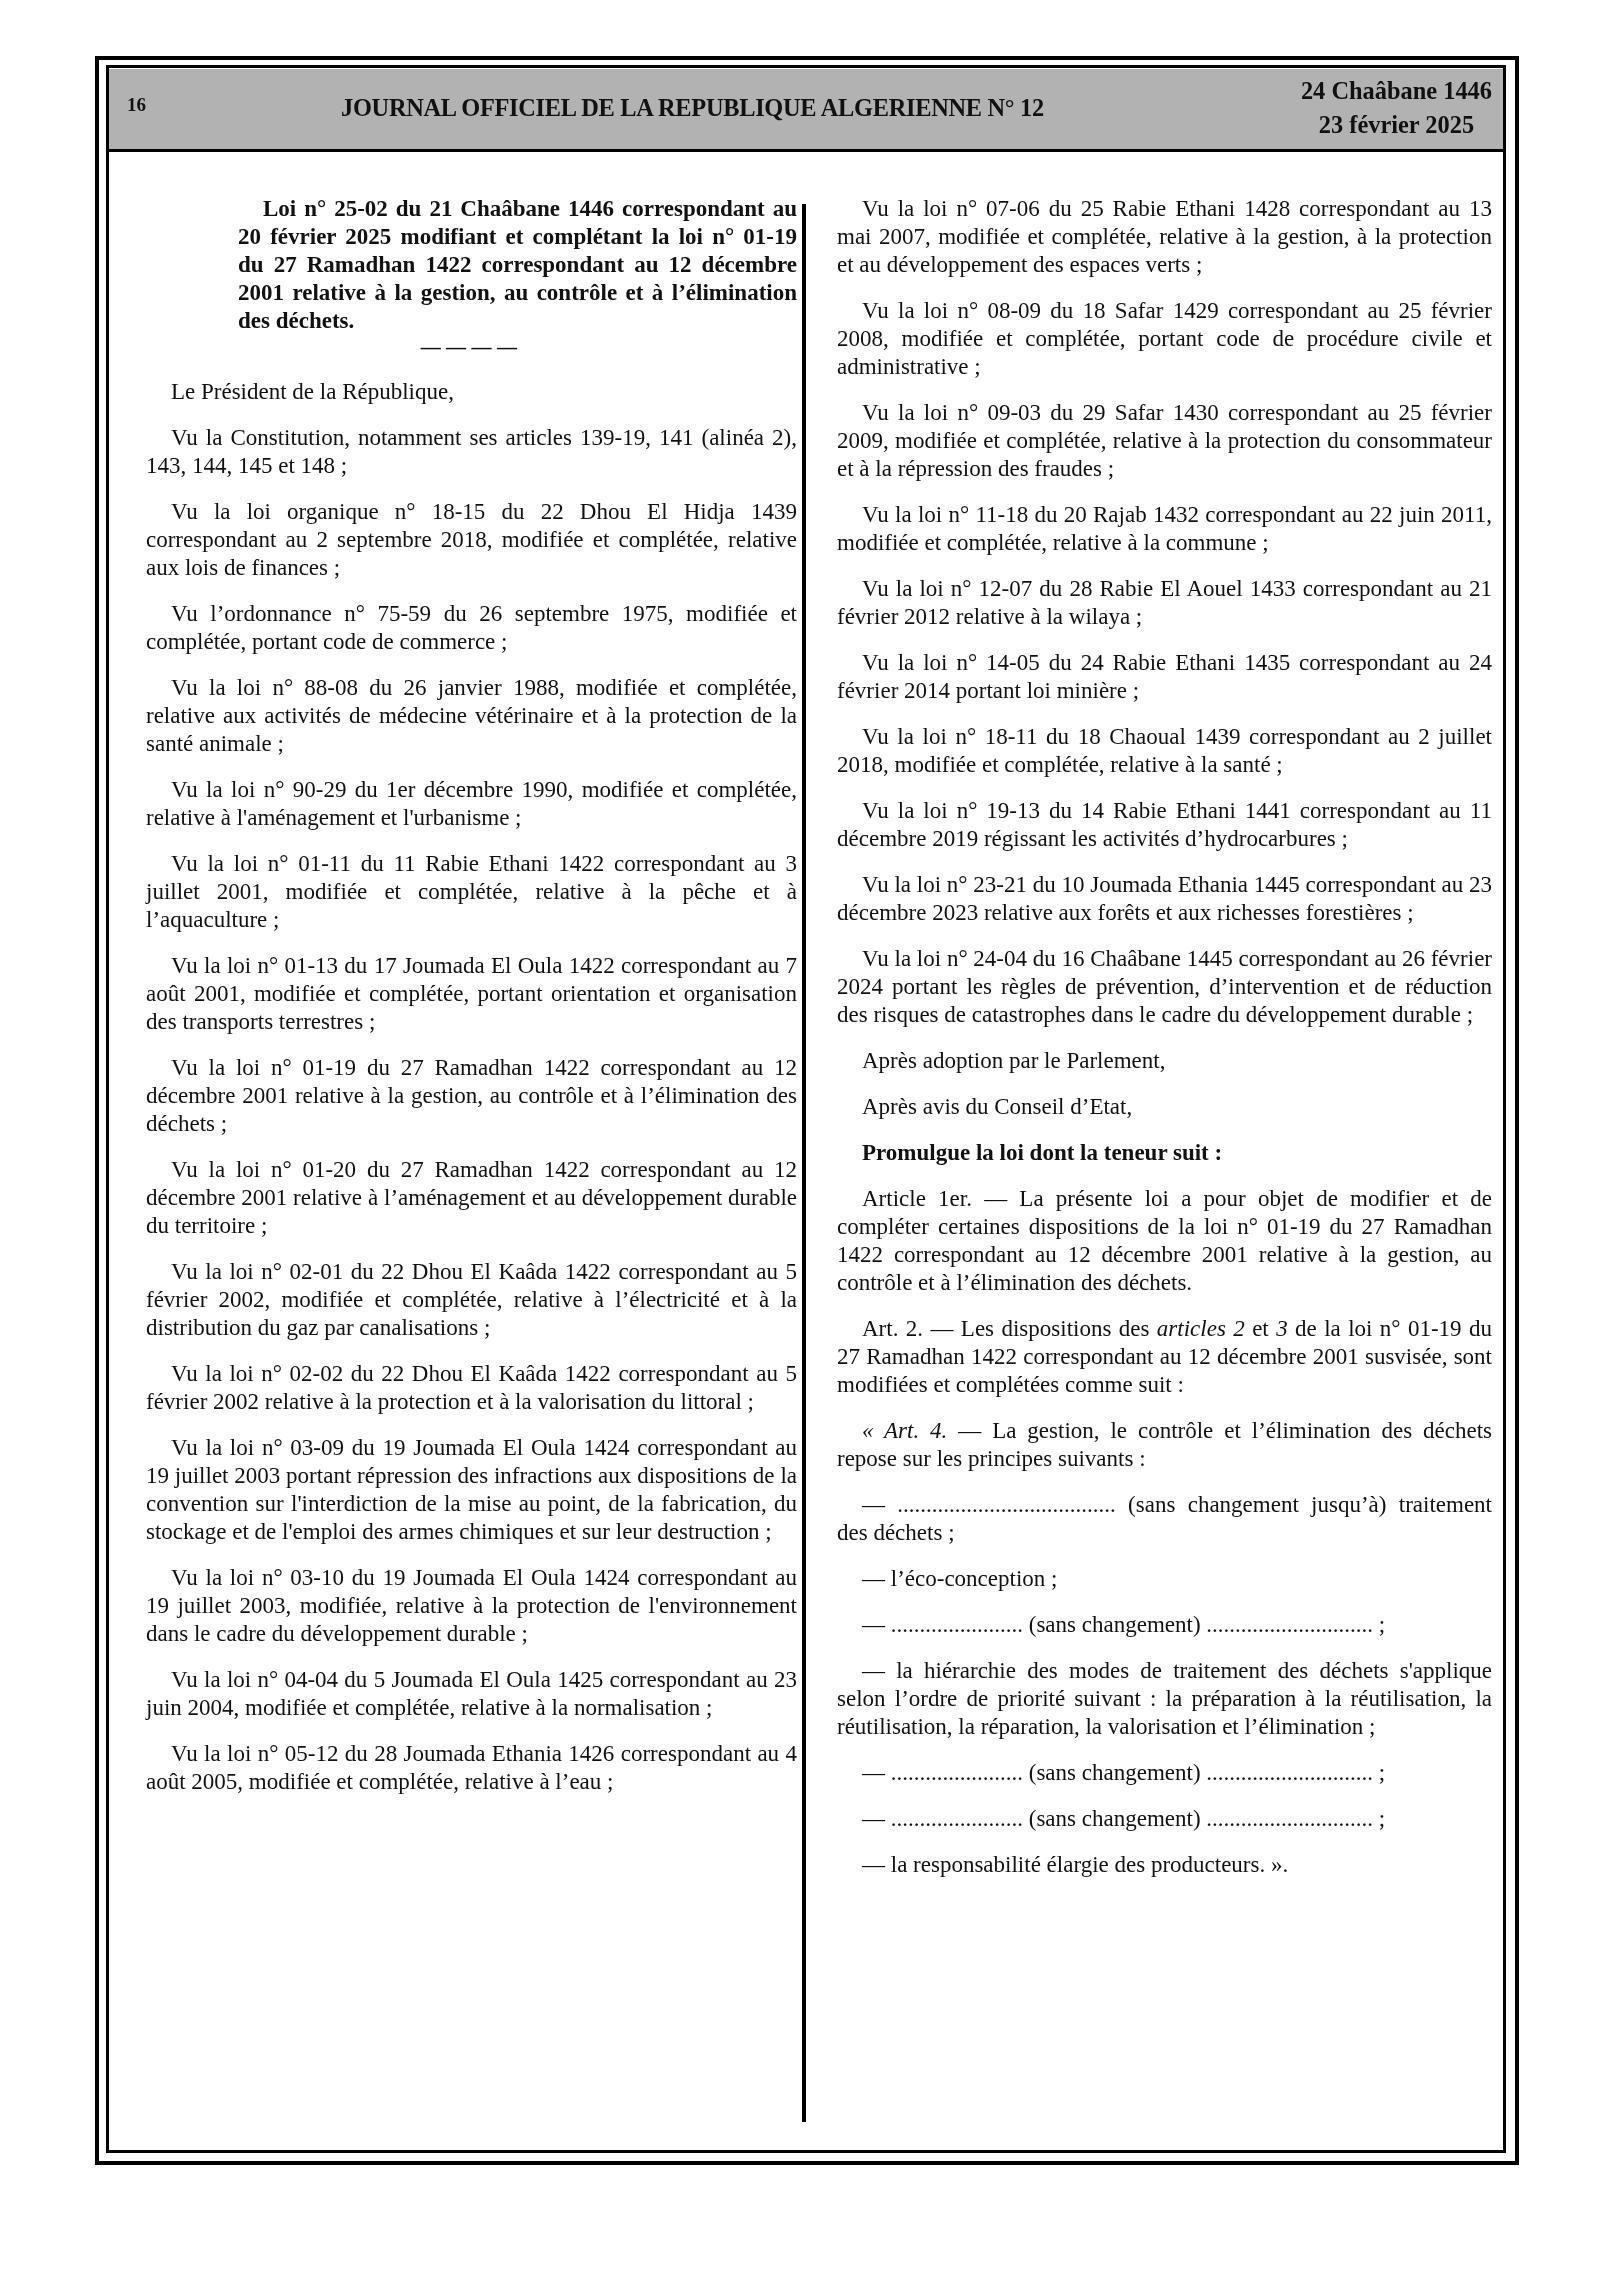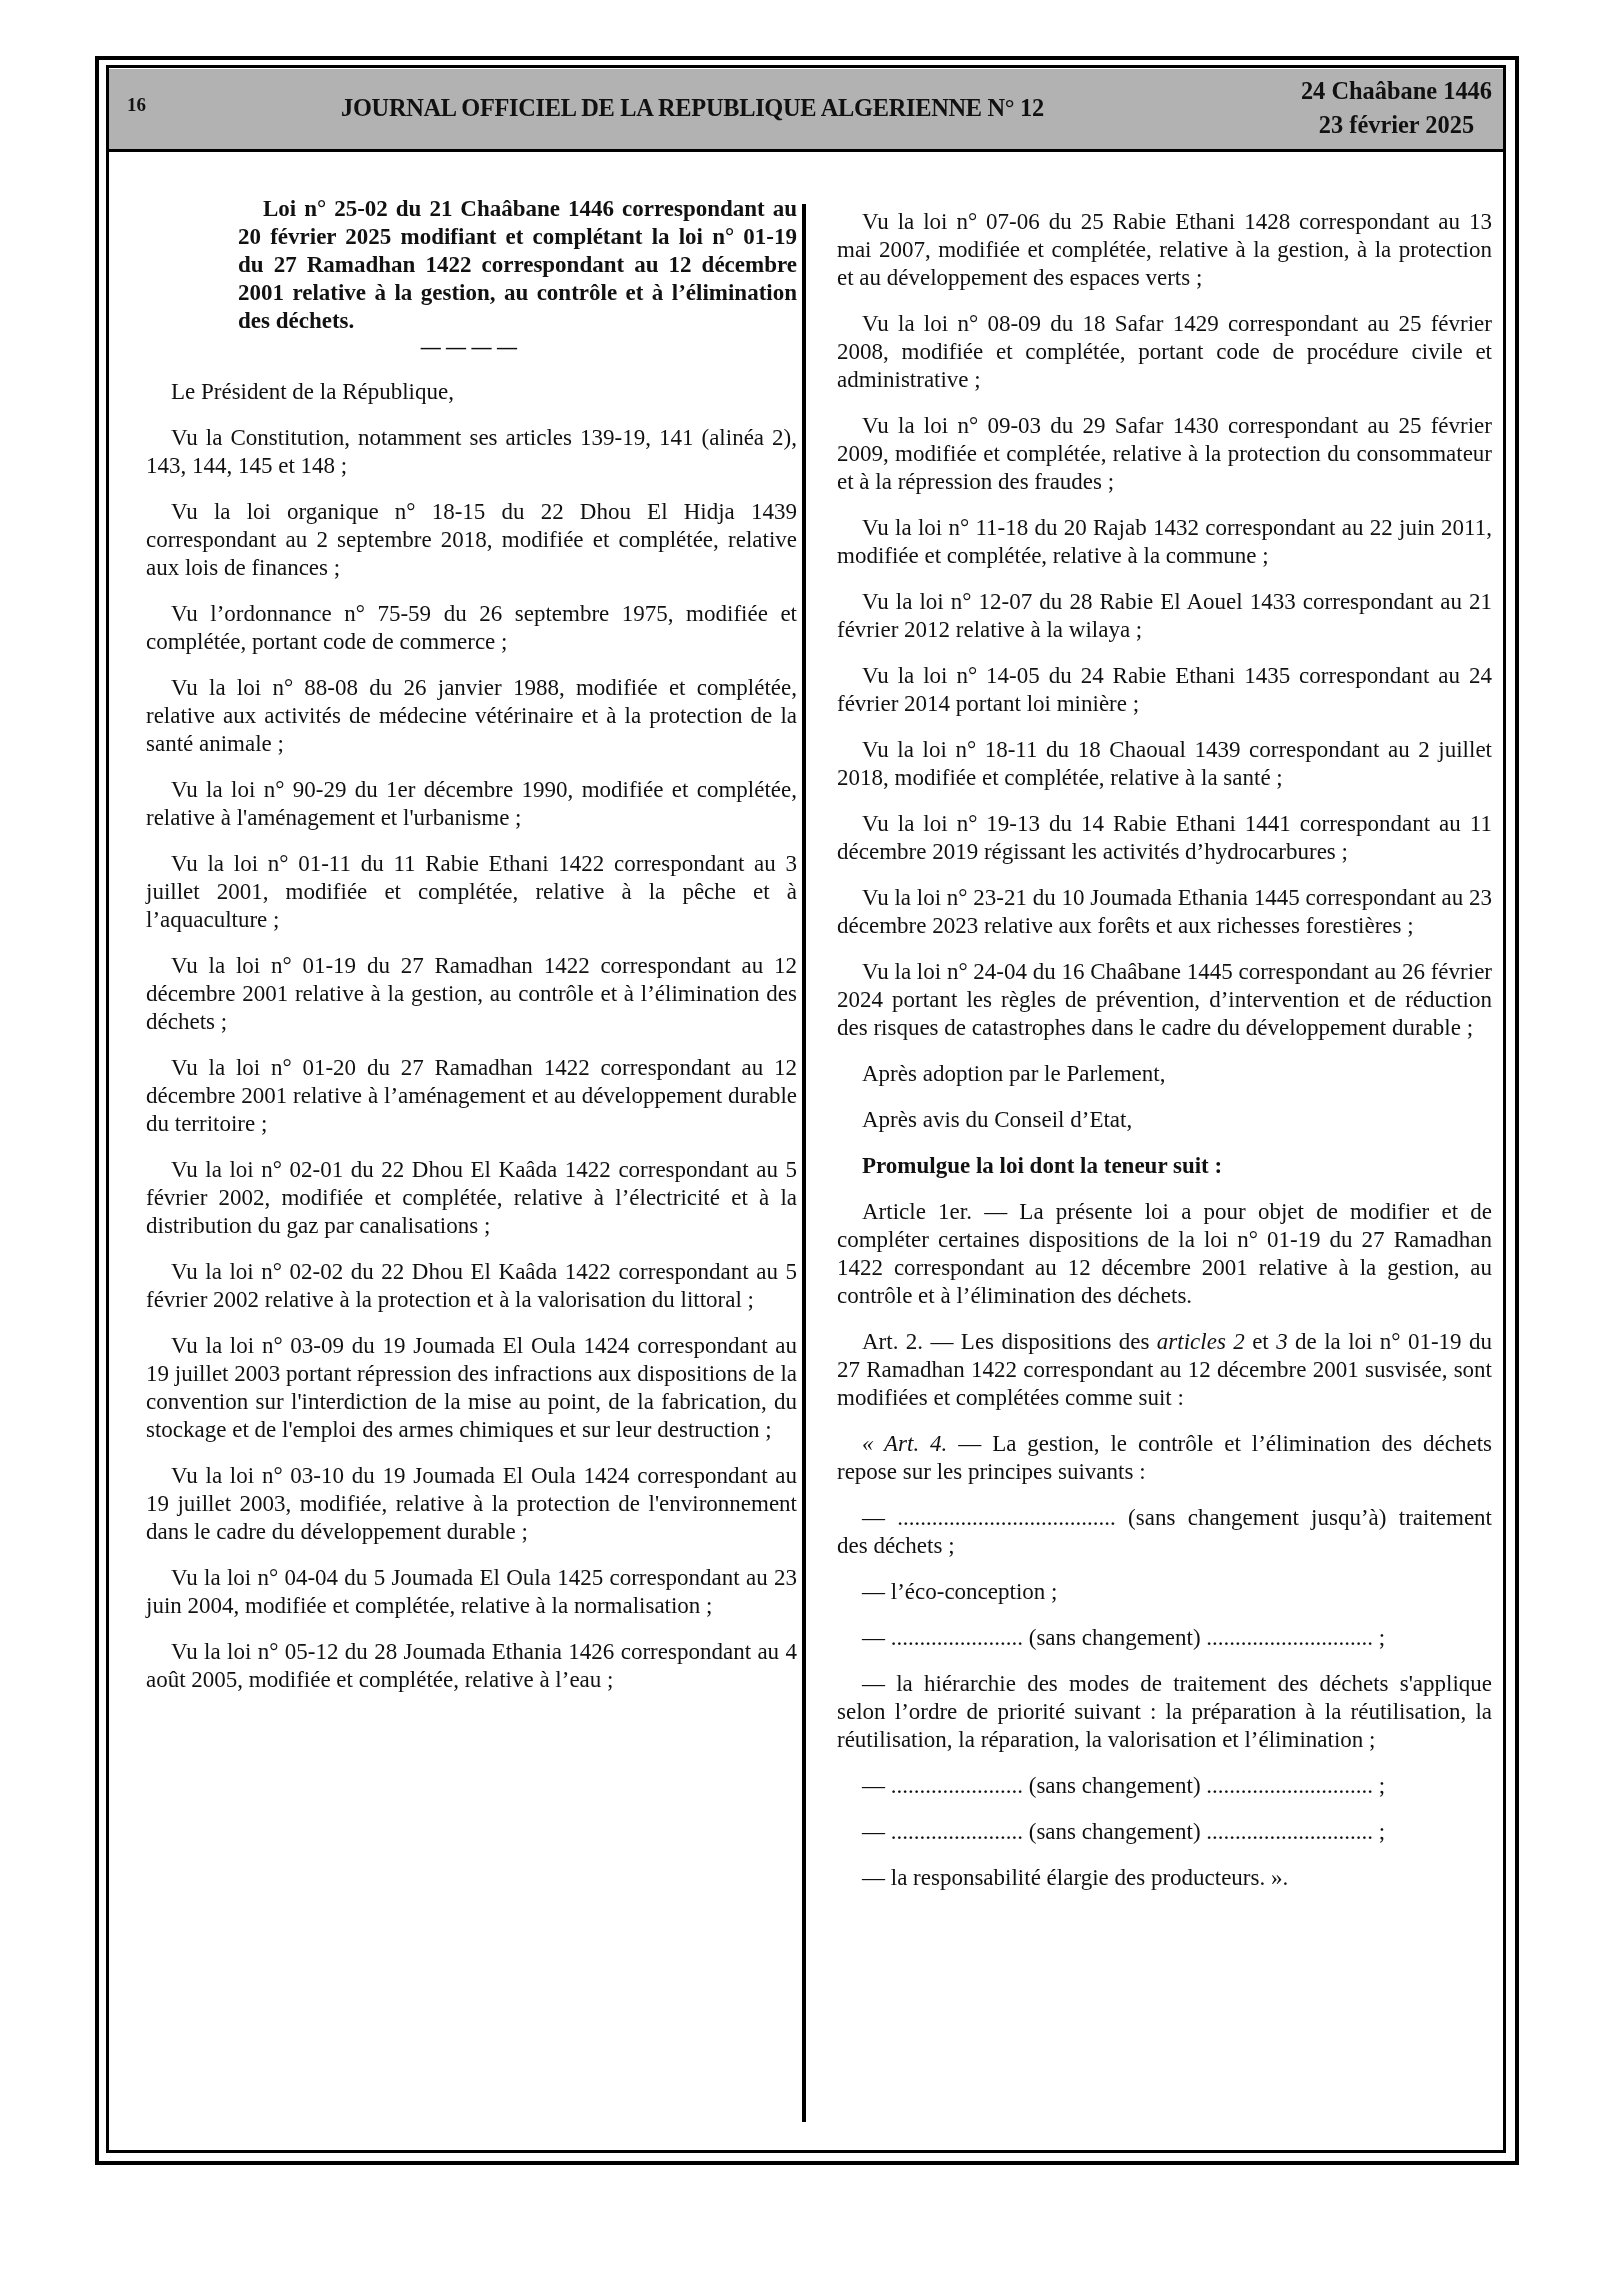--- a/index.html
+++ b/index.html
@@ -17,7 +17,7 @@
   .divider { position:absolute; left:802px; top:204px; width:3.6px; height:1918px; background:#000; }
   .col { position:absolute; top:195px; font-size:23px; line-height:28px; text-align:justify; }
   .col.left { left:146px; width:651px; }
-  .col.right { left:837px; width:655px; top:195px;margin-top:13px; }
+  .col.right { left:837px; width:655px; top:195px; }
   .col p { margin:0 0 18px 0; text-indent:25px; }
   .law-title { font-weight:bold; font-size:23px; line-height:28px; text-align:justify;
                padding-left:92px; text-indent:-92px; margin:0 !important; }

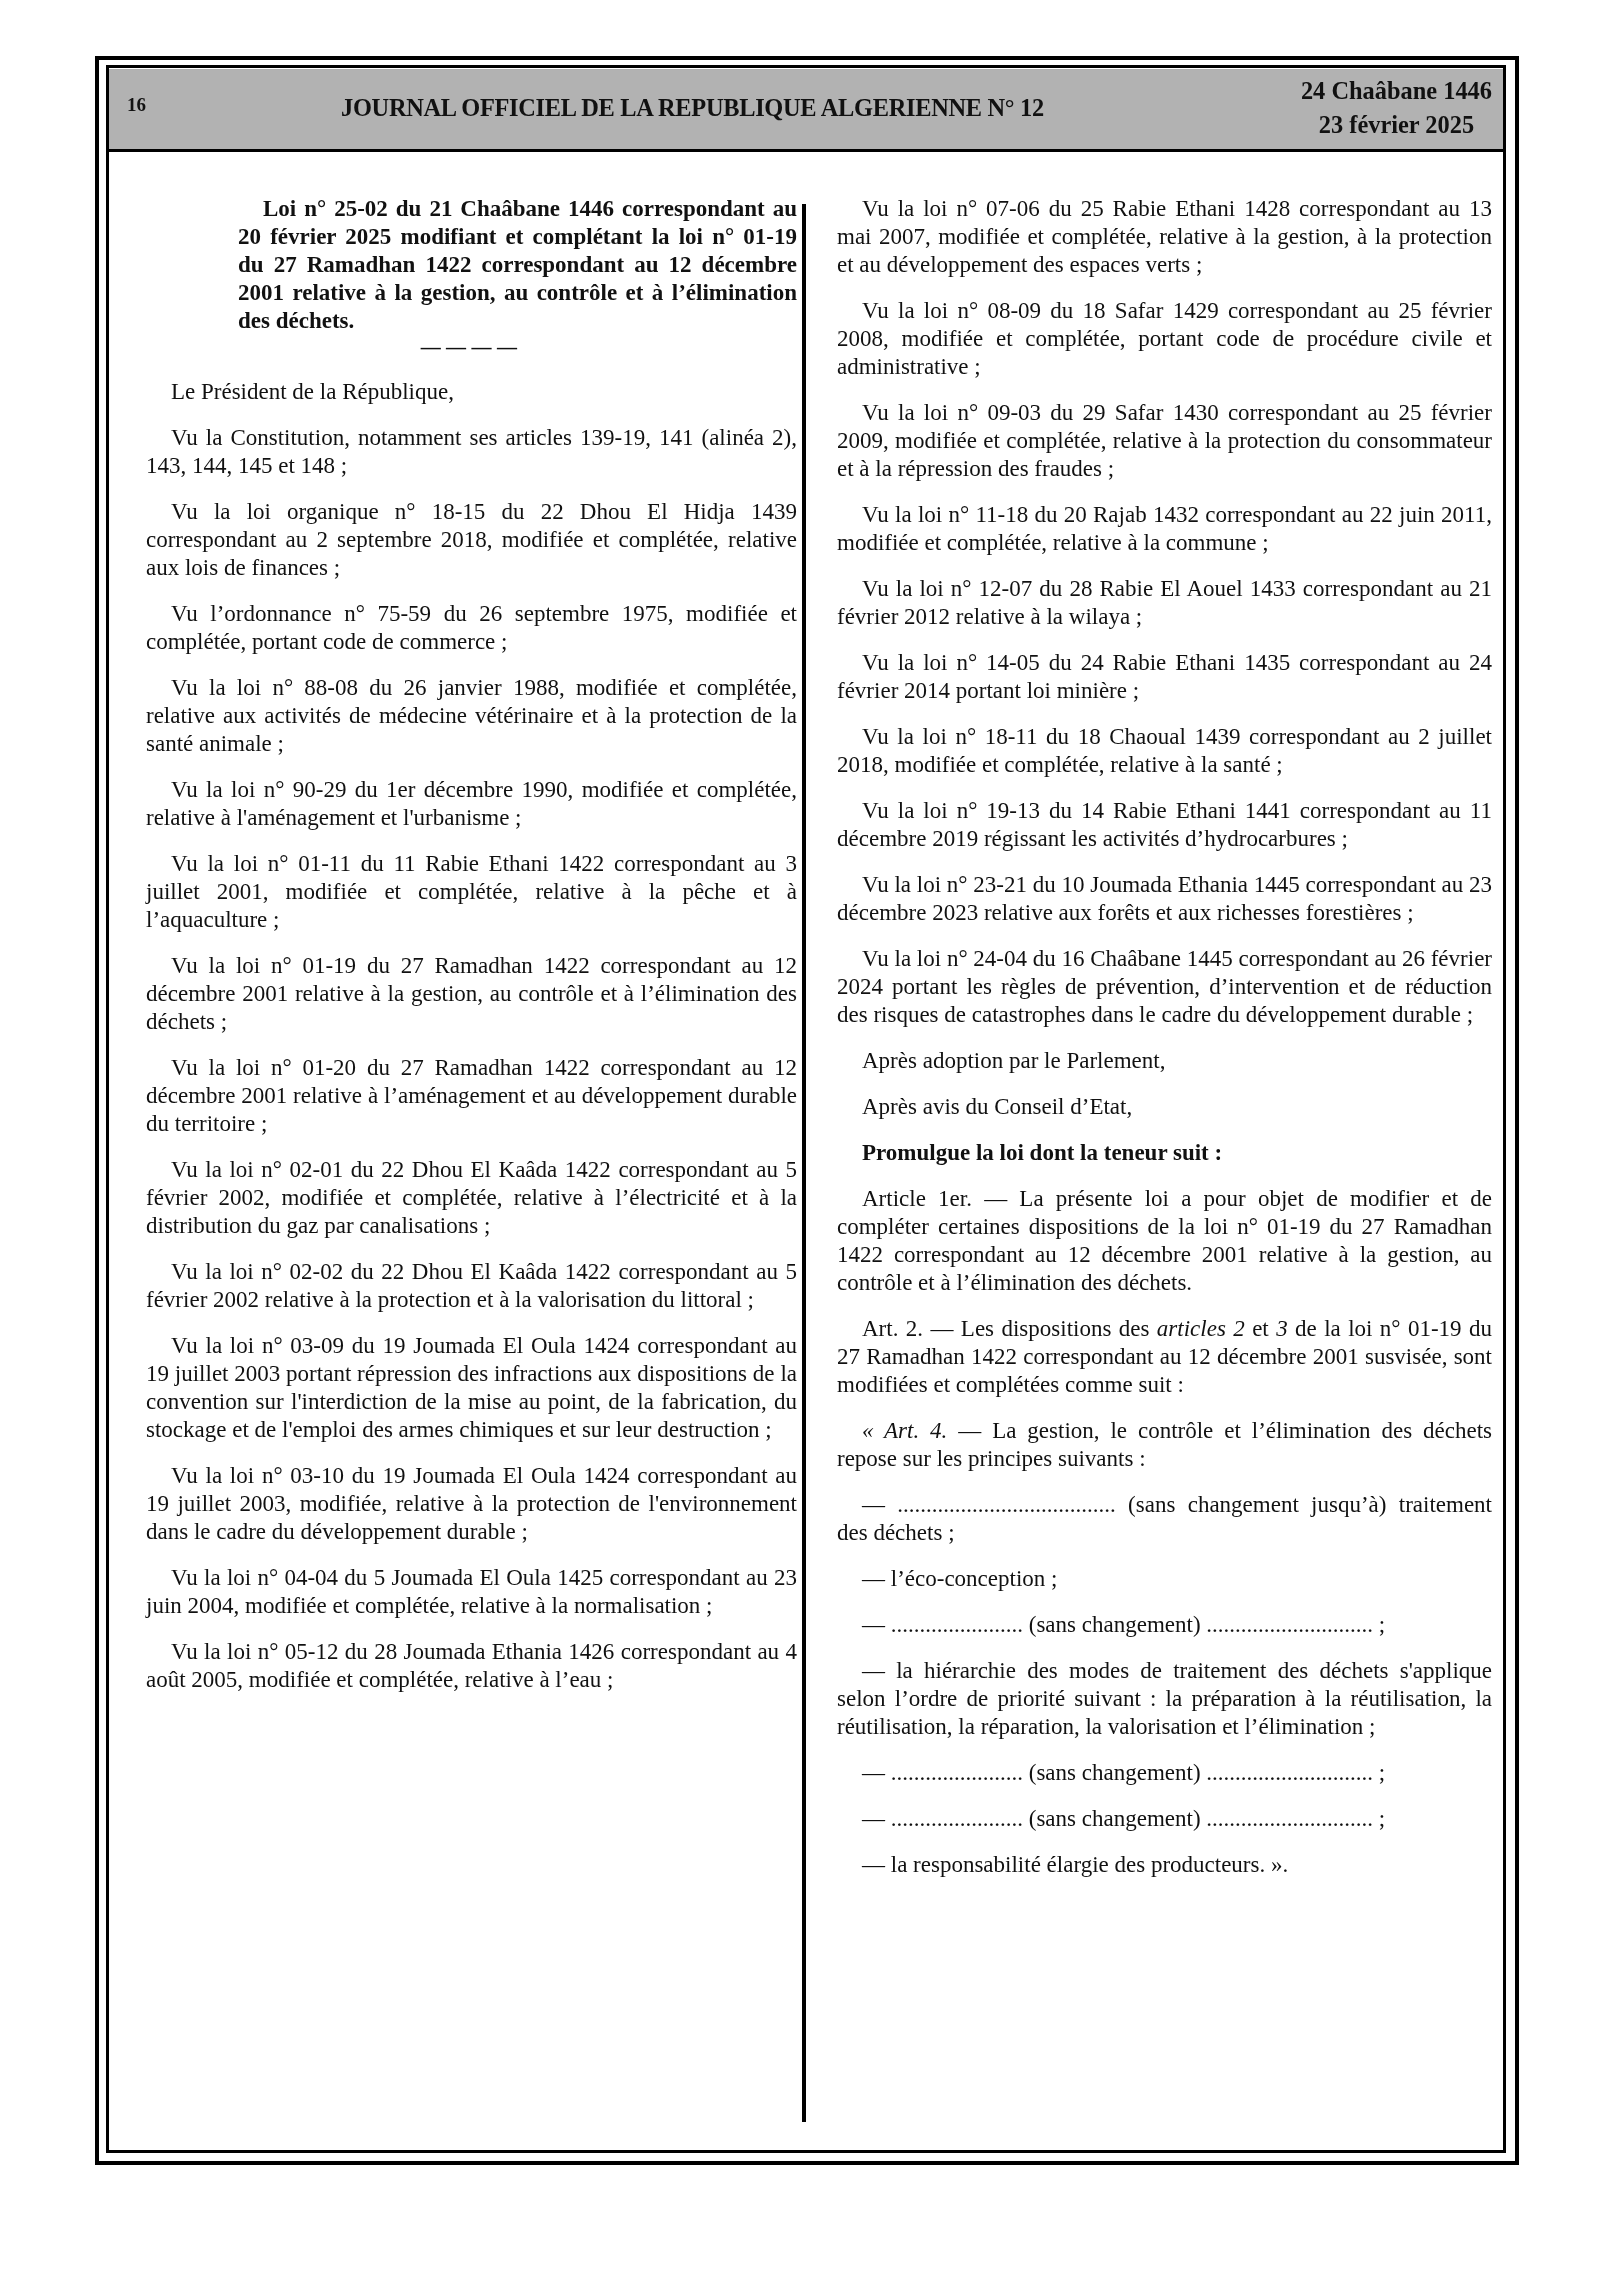--- a/index.html
+++ b/index.html
@@ -52,6 +52,7 @@
   <p>Vu la loi n° 88-08 du 26 janvier 1988, modifiée et complétée, relative aux activités de médecine vétérinaire et à la protection de la santé animale ;</p>
   <p>Vu la loi n° 90-29 du 1er décembre 1990, modifiée et complétée, relative à l'aménagement et l'urbanisme ;</p>
   <p>Vu la loi n° 01-11 du 11 Rabie Ethani 1422 correspondant au 3 juillet 2001, modifiée et complétée, relative à la pêche et à l’aquaculture ;</p>
+  <p>Vu la loi n° 01-13 du 17 Joumada El Oula 1422 correspondant au 7 août 2001, modifiée et complétée, portant orientation et organisation des transports terrestres ;</p>
   <p>Vu la loi n° 01-19 du 27 Ramadhan 1422 correspondant au 12 décembre 2001 relative à la gestion, au contrôle et à l’élimination des déchets ;</p>
   <p>Vu la loi n° 01-20 du 27 Ramadhan 1422 correspondant au 12 décembre 2001 relative à l’aménagement et au développement durable du territoire ;</p>
   <p>Vu la loi n° 02-01 du 22 Dhou El Kaâda 1422 correspondant au 5 février 2002, modifiée et complétée, relative à l’électricité et à la distribution du gaz par canalisations ;</p>

